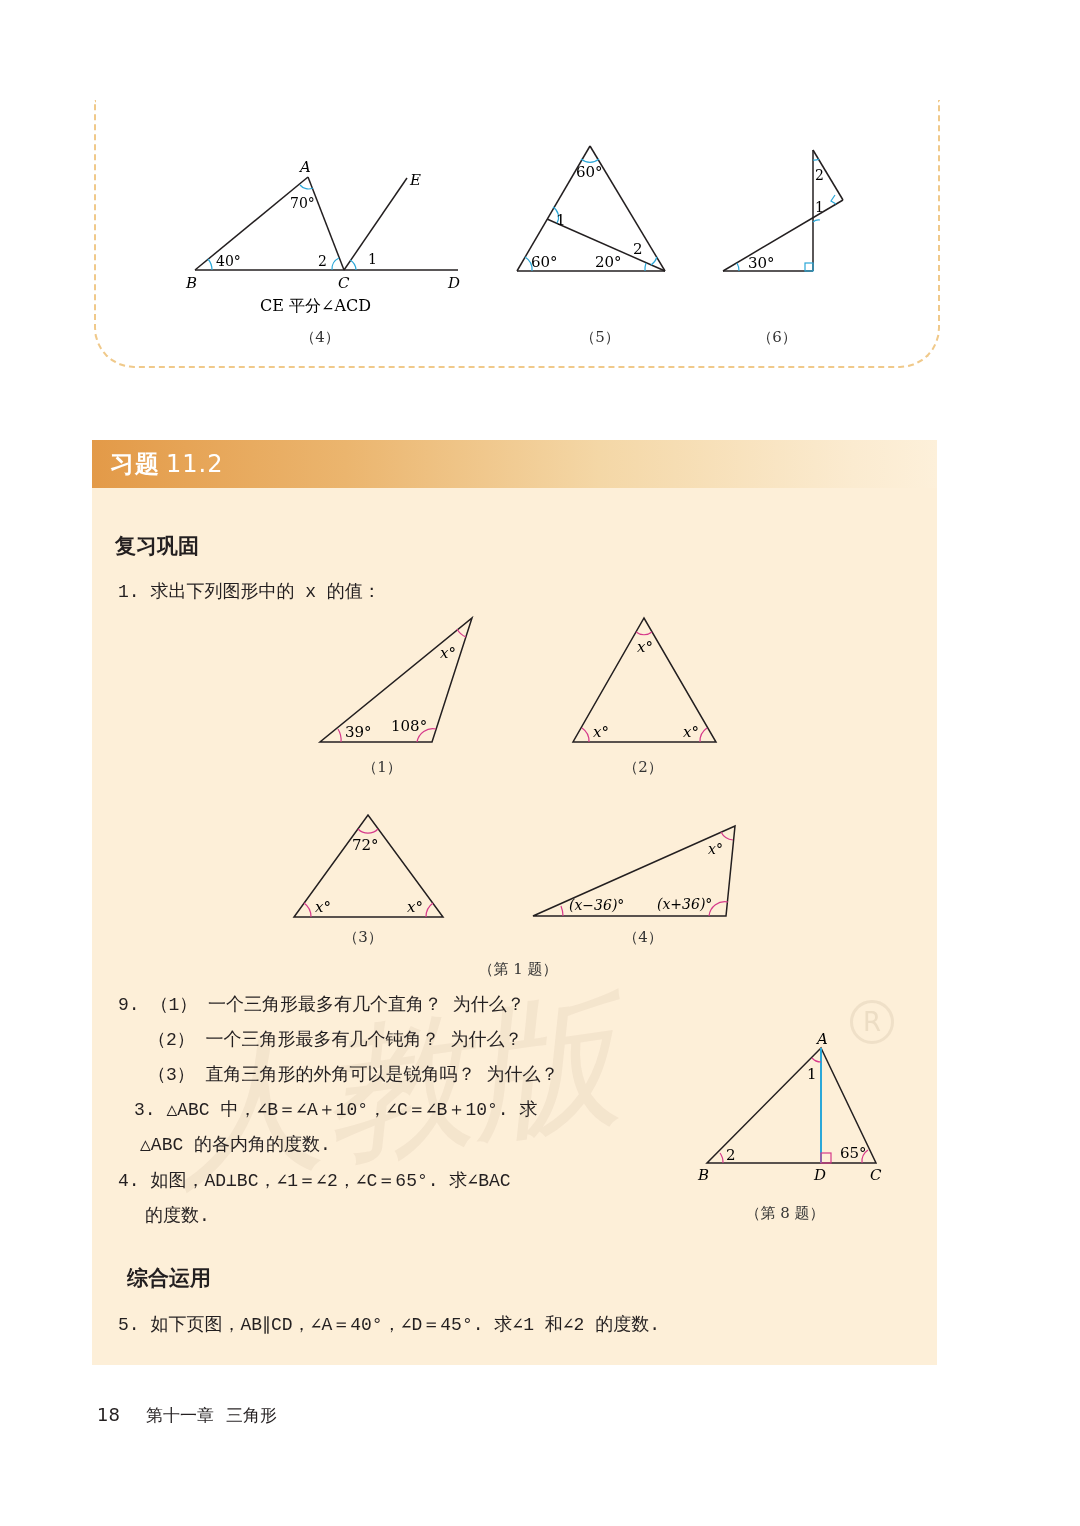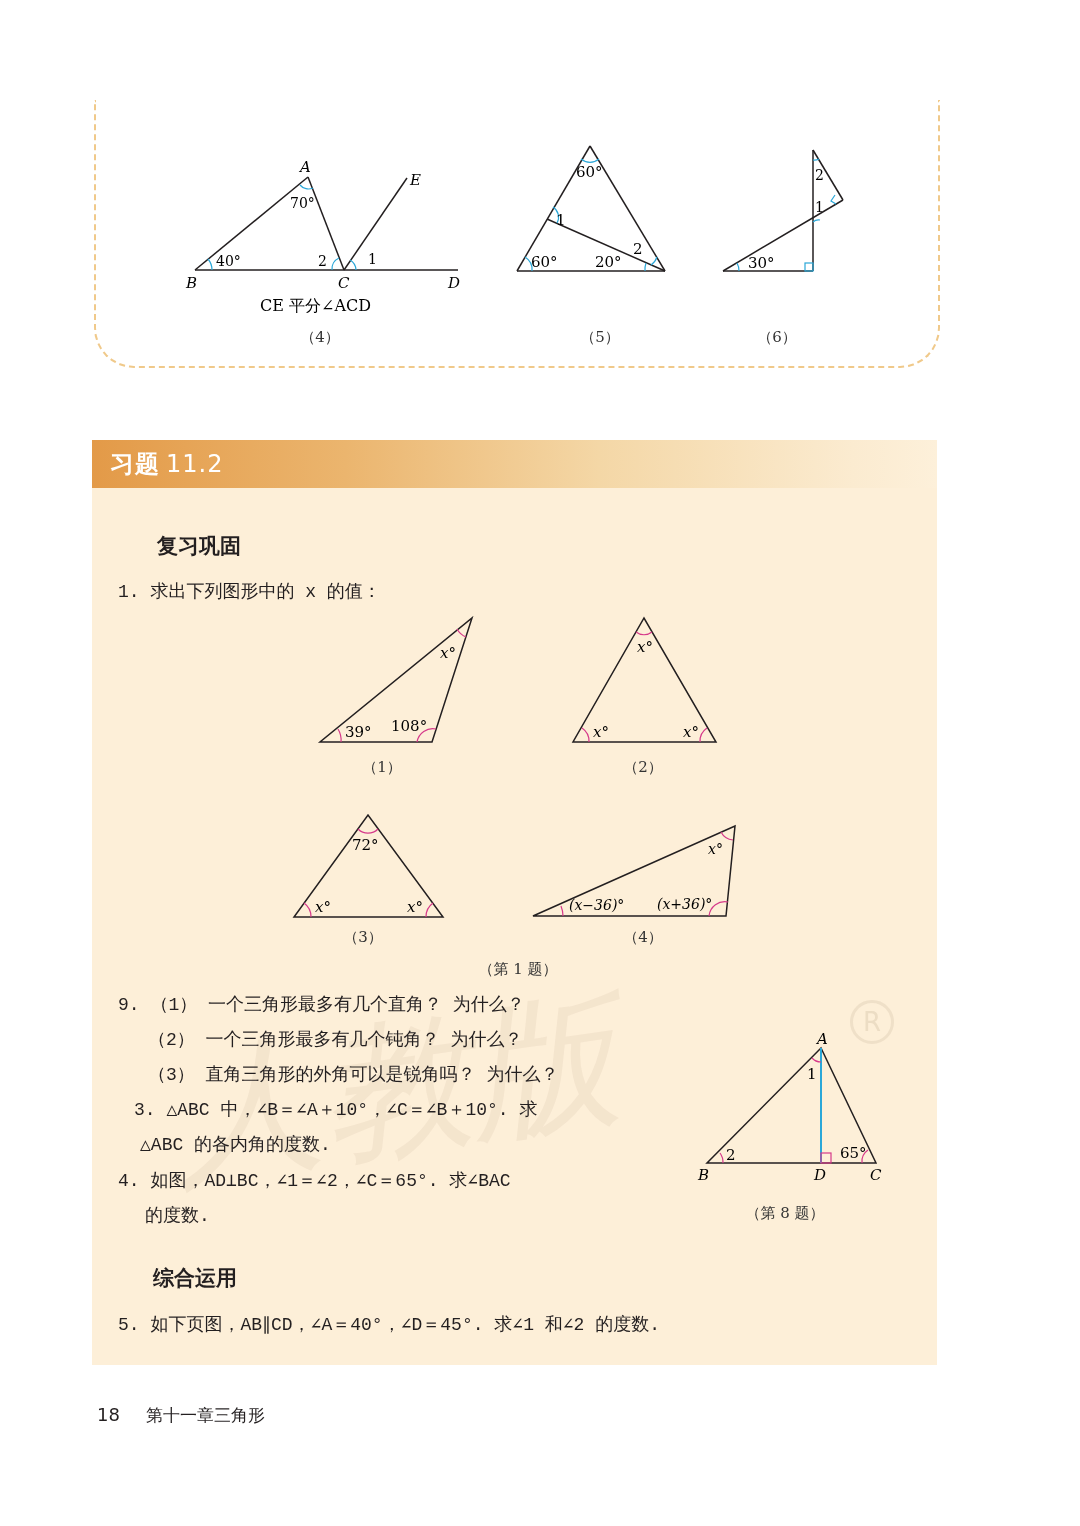--- a/index.html
+++ b/index.html
@@ -35,7 +35,7 @@
 
   .section-heading {
     position: absolute; font-family: "DejaVu Sans", sans-serif; font-weight: bold;
-    font-size: 21px; color: #231f20; margin-left: 42px;
+    font-size: 21px; color: #231f20;
   }
   .q {
     position: absolute; font-family: Liberation Mono, monospace; font-size: 18px; color: #231f20;

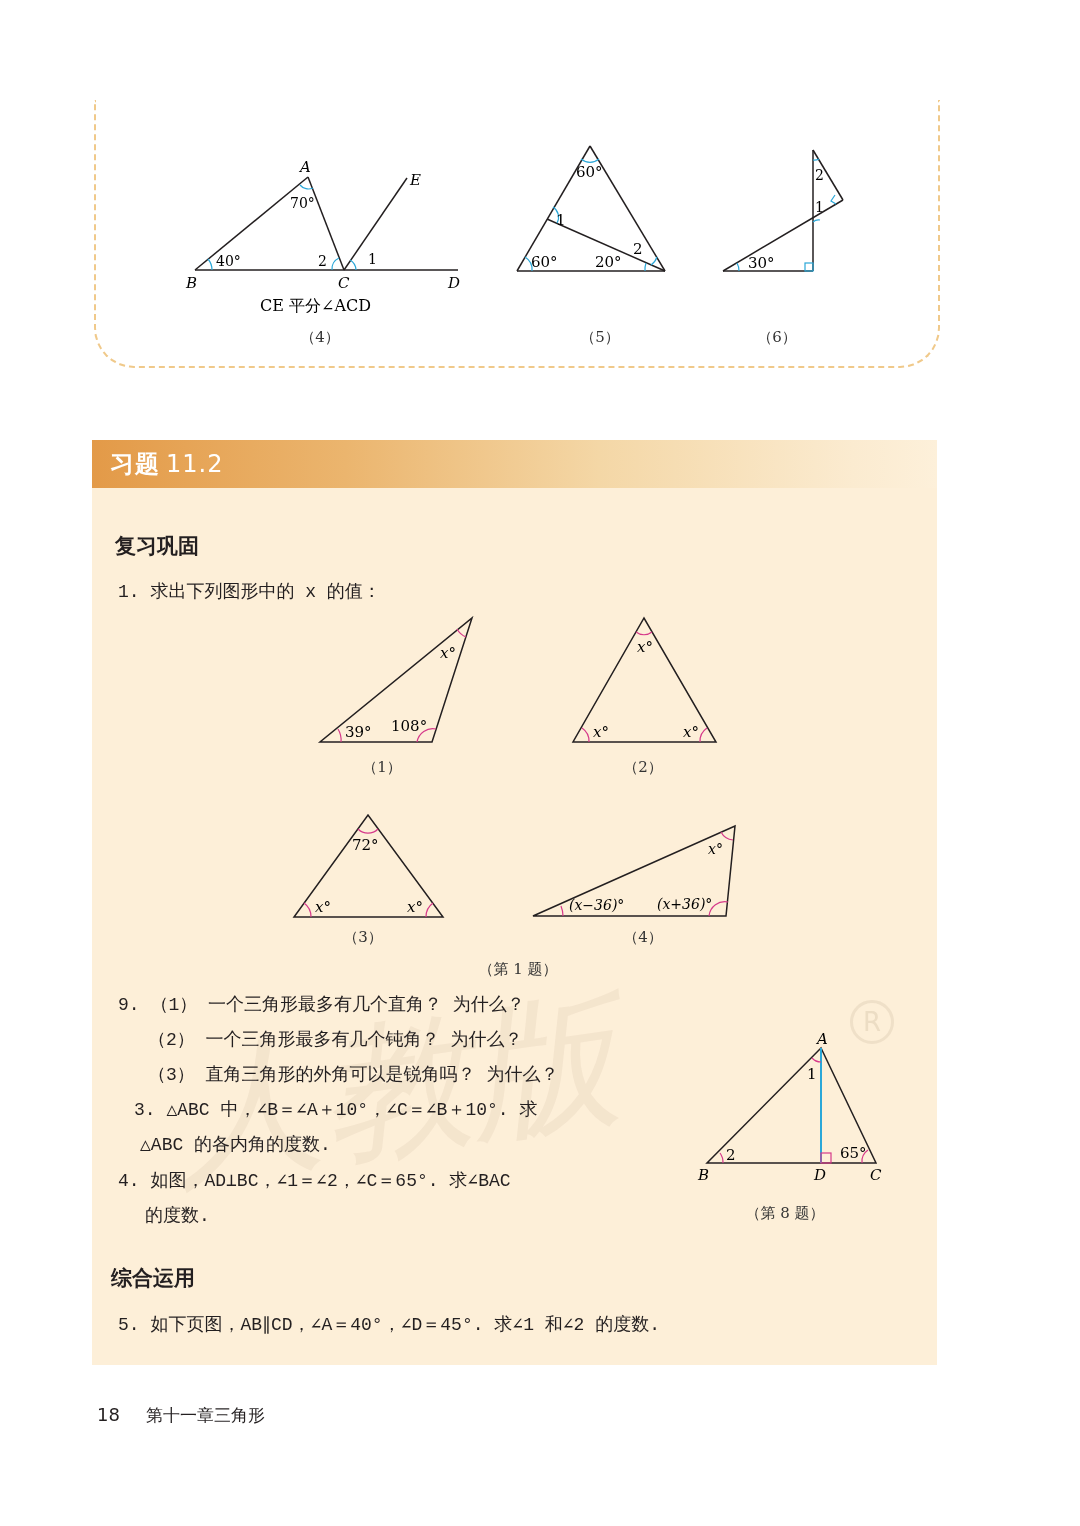--- a/index.html
+++ b/index.html
@@ -238,7 +238,7 @@
 </svg>
 <div class="caption" style="left:735px;top:1204px;width:100px">（第 8 题）</div>
 
-<div class="section-heading" style="left:111px;top:1264px">综合运用</div>
+<div class="section-heading" style="left:127px;top:1264px">综合运用</div>
 <div class="q" style="left:118px;top:1308px">5. 如下页图，AB∥CD，∠A＝40°，∠D＝45°. 求∠1 和∠2 的度数.</div>
 
 <div class="footer">

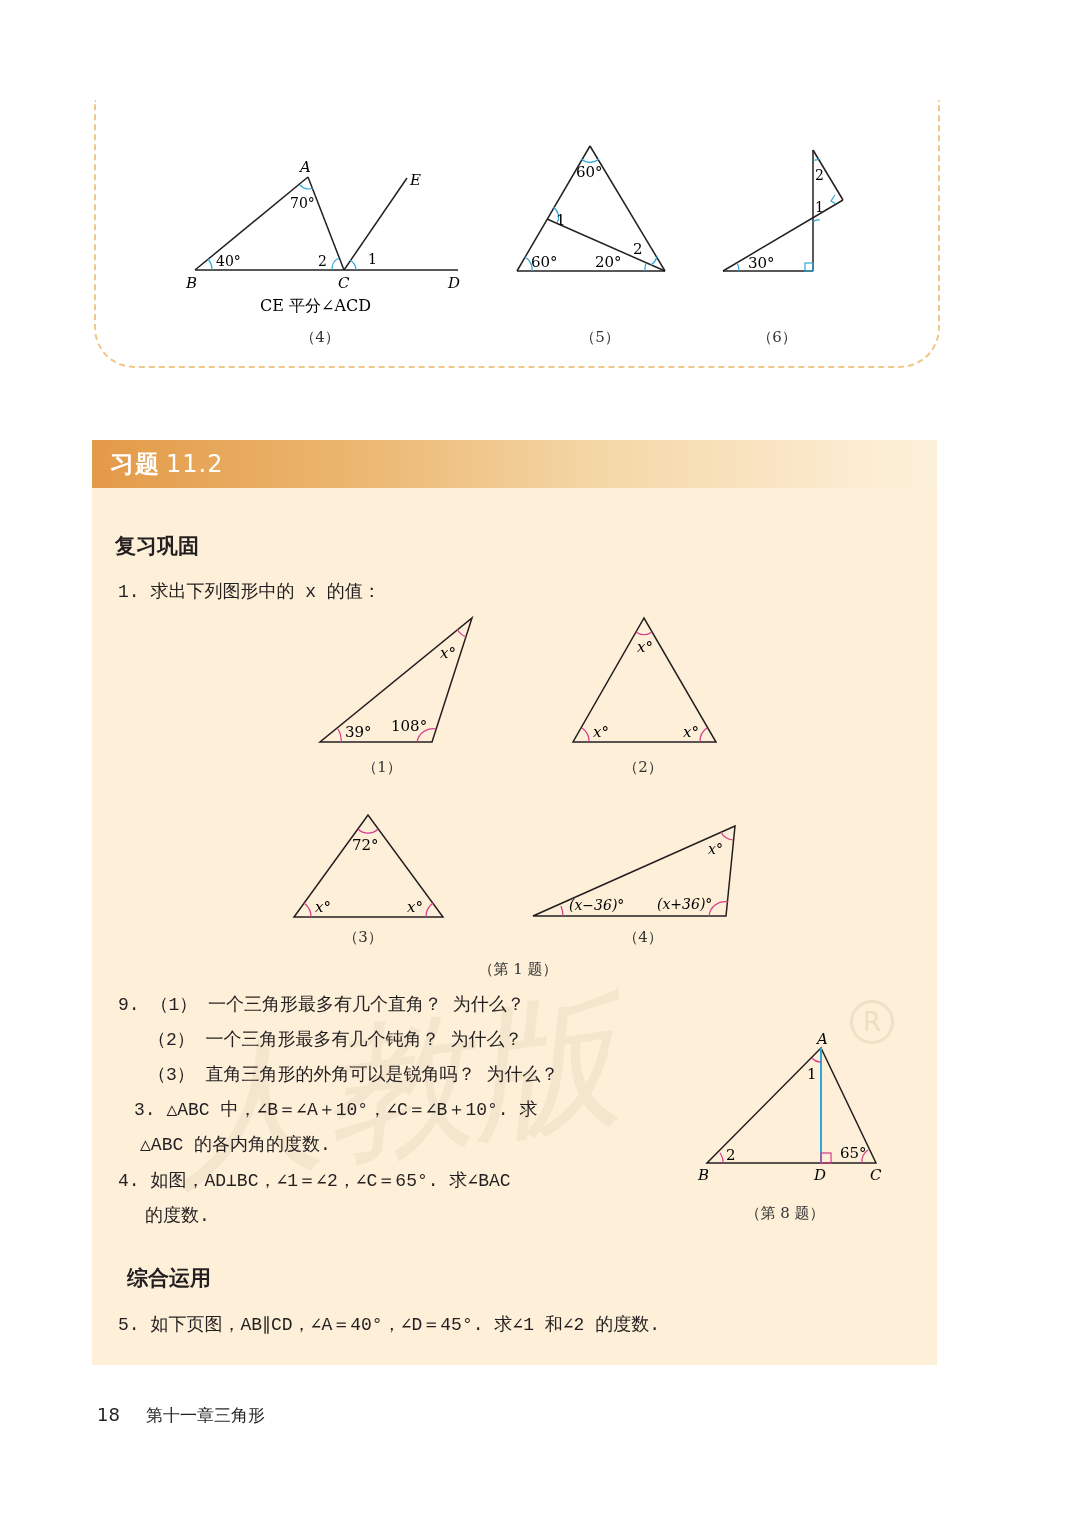--- a/index.html
+++ b/index.html
@@ -46,7 +46,7 @@
     font-size: 18px; color: #231f20;
   }
   .footer .chap { margin-left: 26px; font-family: "DejaVu Serif", serif; font-size: 17px; }
-  .footer .topic { margin-left: 0; font-family: "DejaVu Serif", serif; font-size: 17px; }
+  .footer .topic { margin-left: 12px; font-family: "DejaVu Serif", serif; font-size: 17px; }
   .watermark {
     position: absolute; left: 170px; top: 990px; font-size: 150px; color: rgba(180,160,130,0.12);
     font-family: "DejaVu Serif", serif; font-style: italic; transform: rotate(-8deg);

